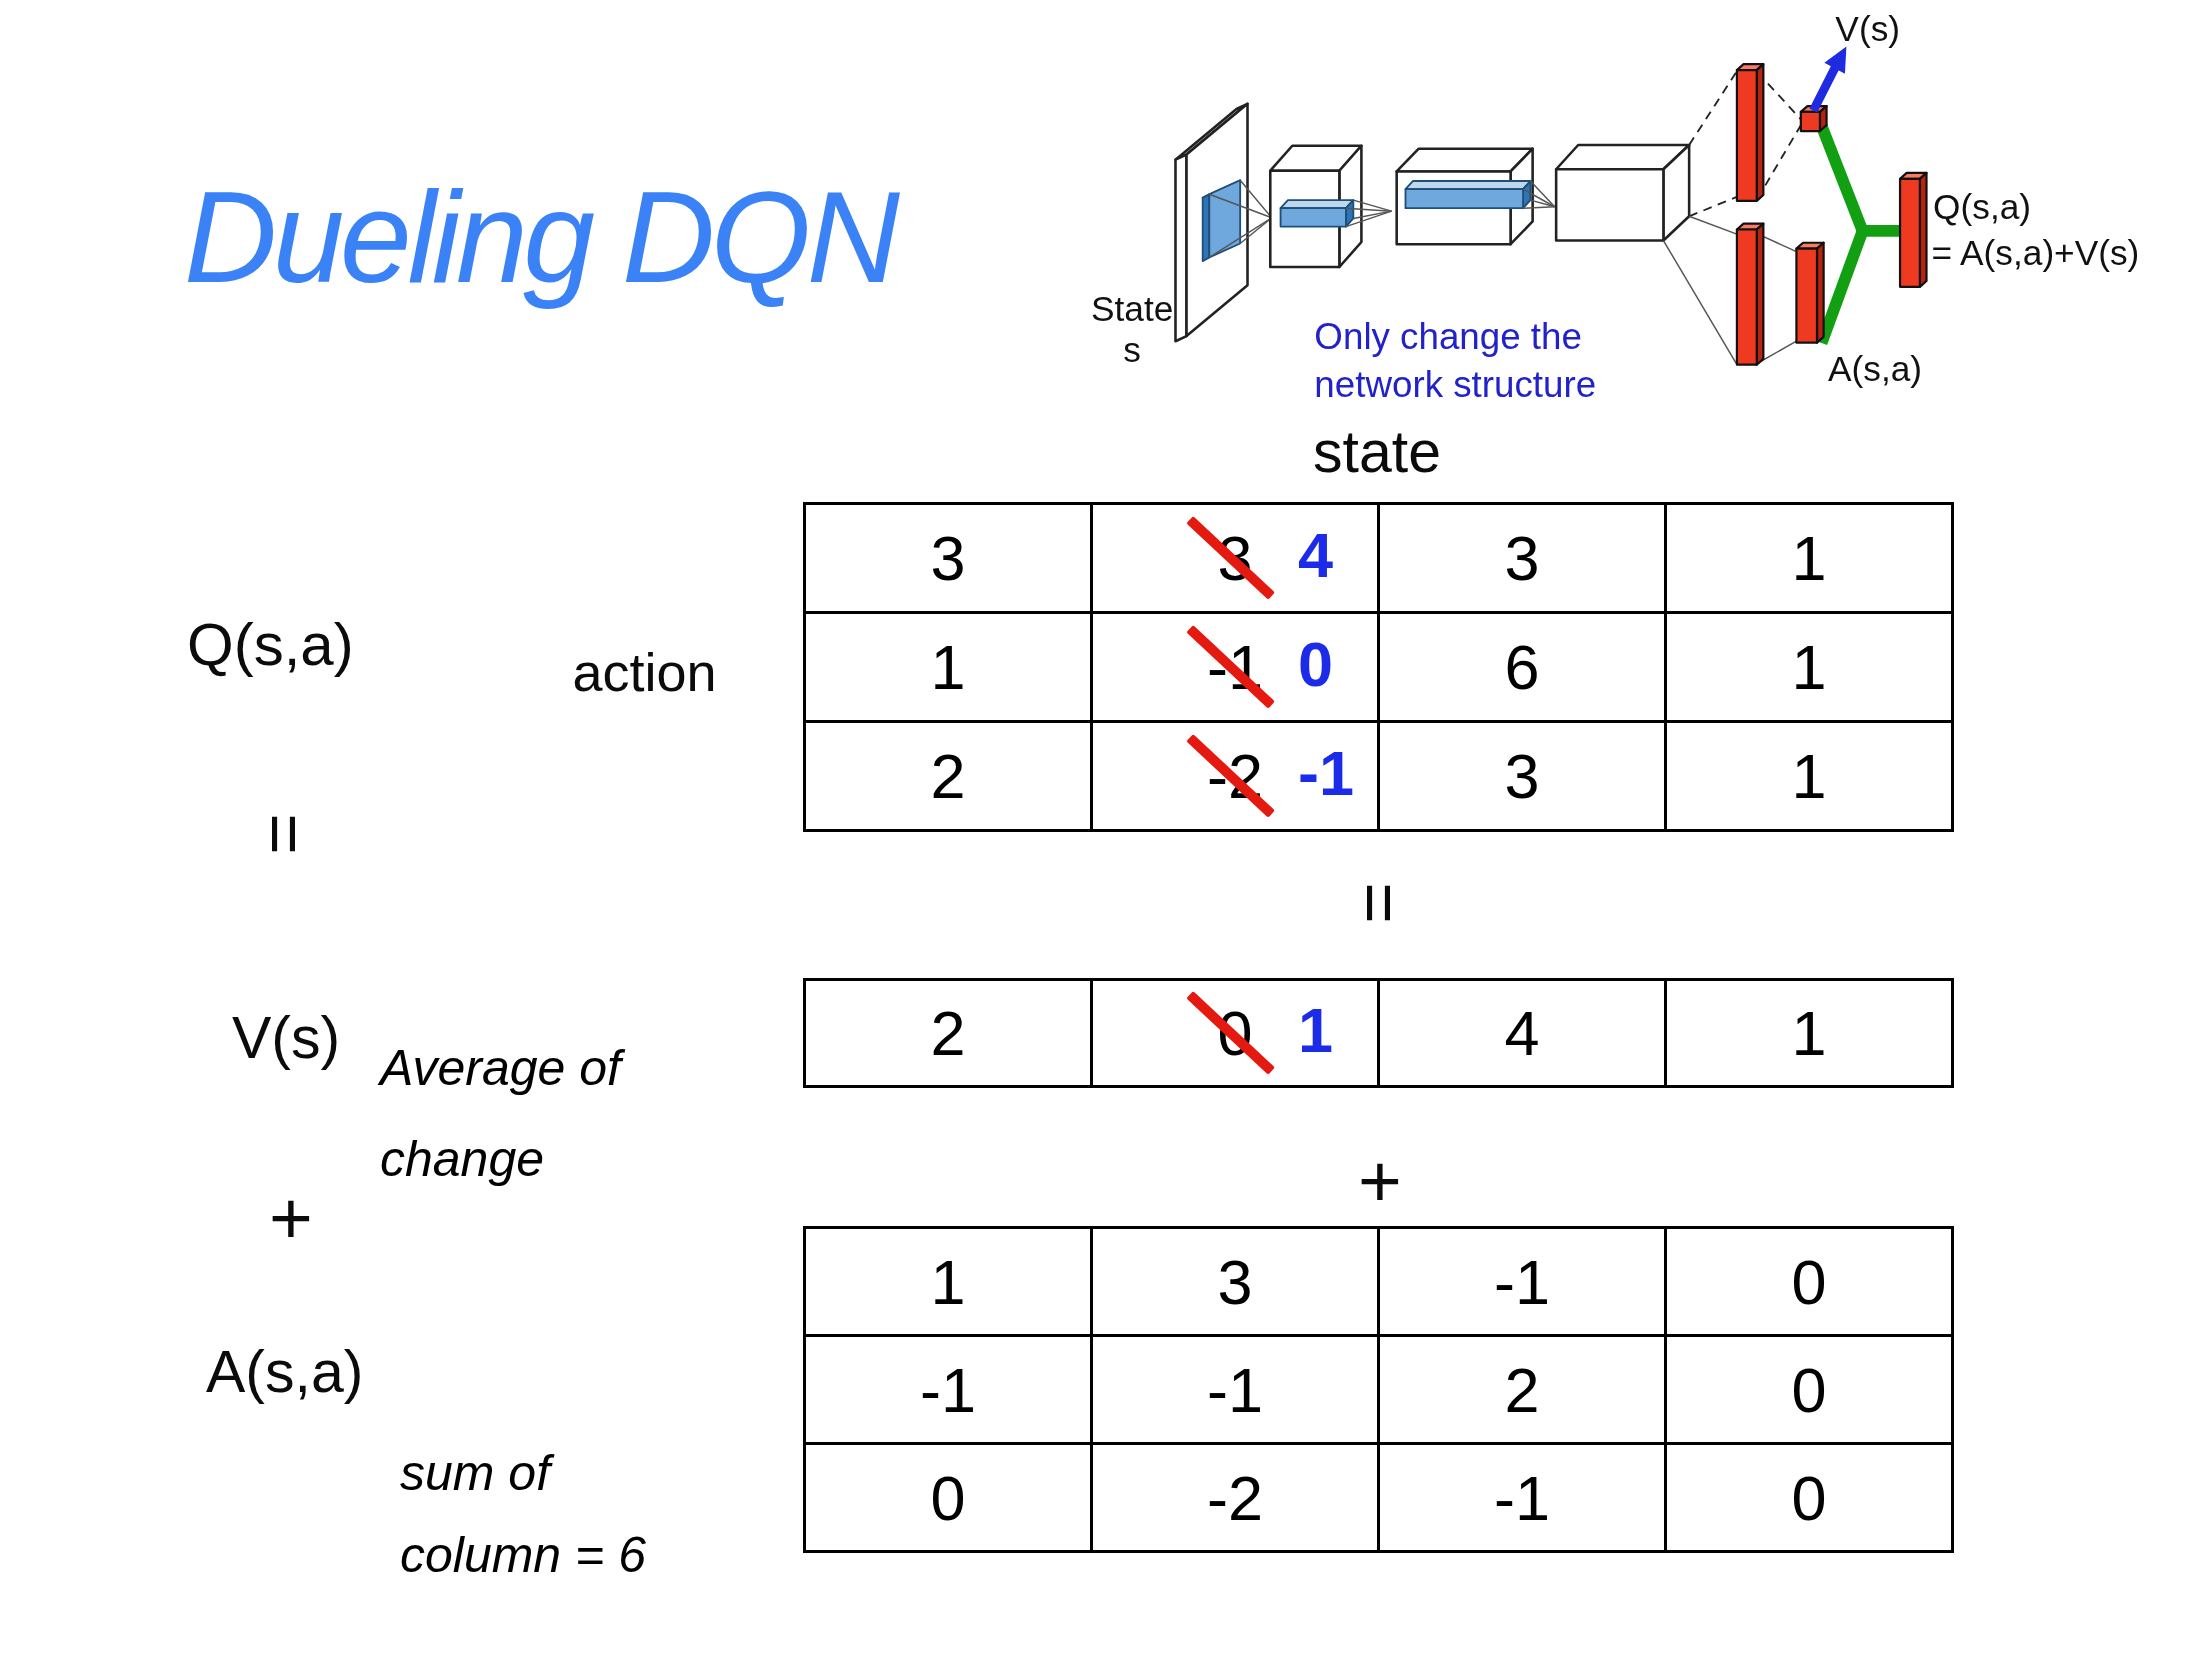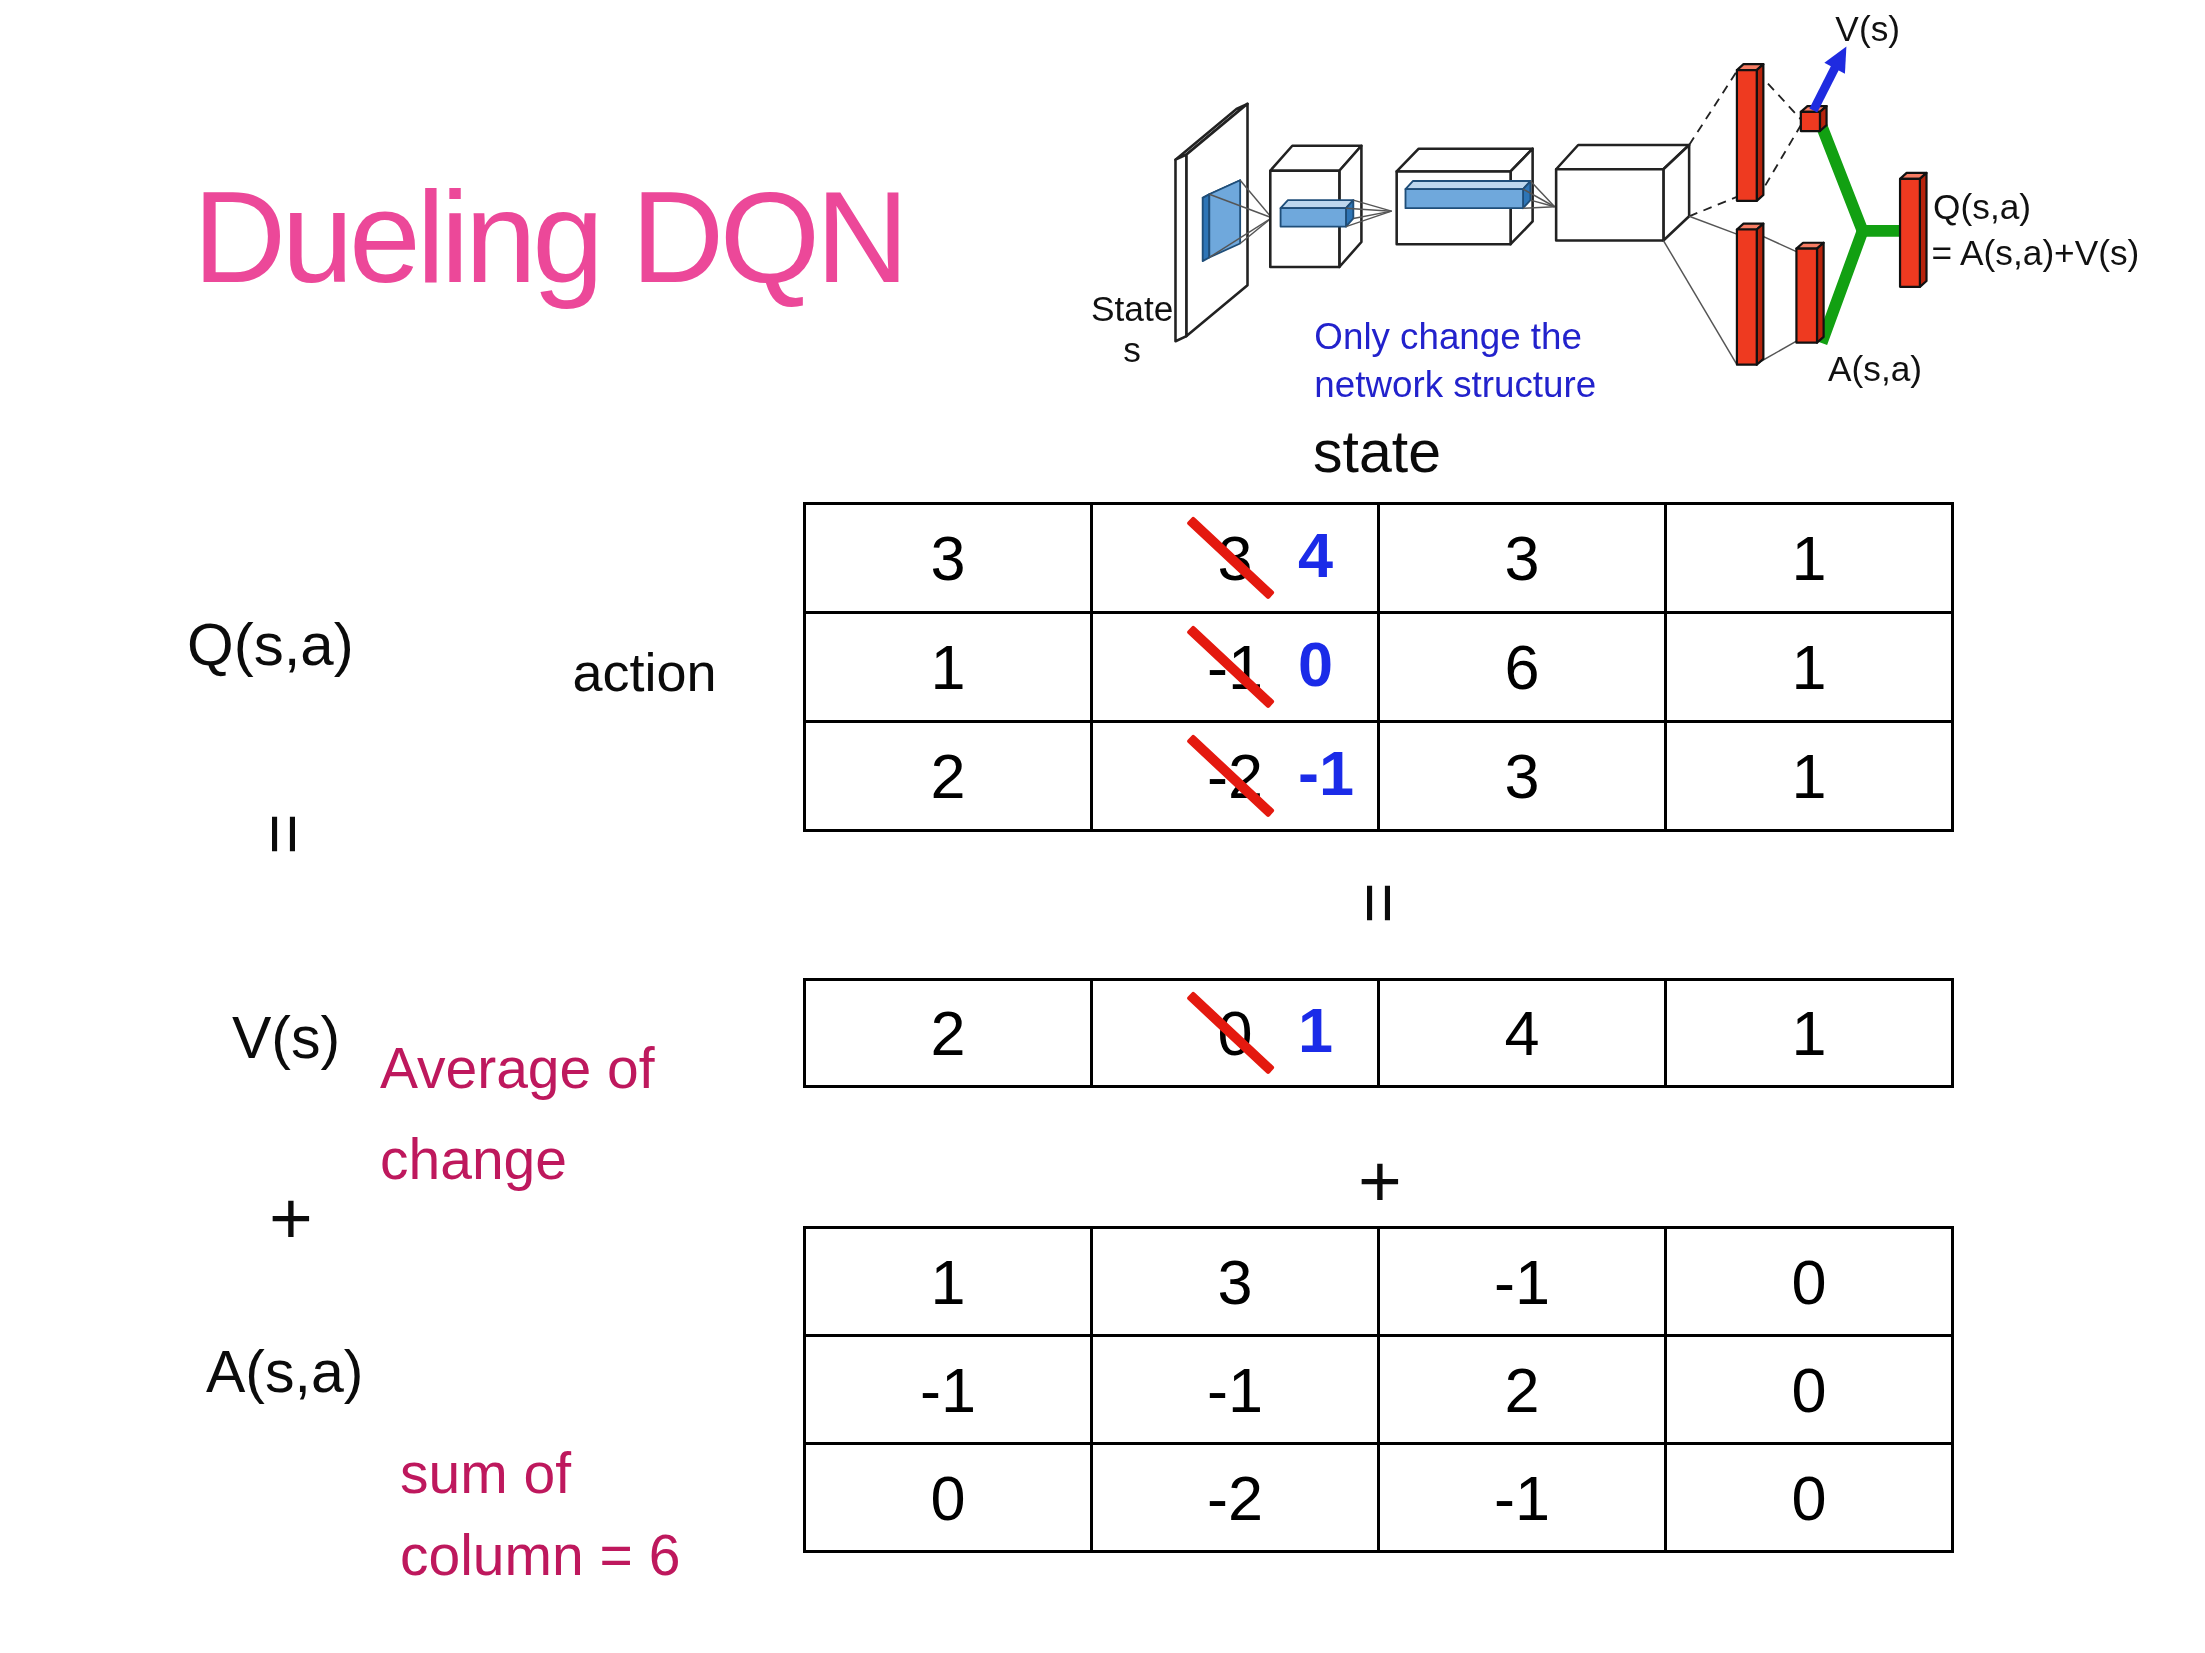--- a/index.html
+++ b/index.html
@@ -7,8 +7,8 @@
        font-family:"Liberation Sans",sans-serif;color:#000;}
   .slide{position:absolute;inset:0;background:#fff;}
 
-  .title{position:absolute;left:193px;top:163px;font-size:129px;font-weight:400;
-         letter-spacing:-4.4px;color:#ec4899;white-space:nowrap;}
+  .title{position:absolute;left:184px;top:163px;font-size:129px;font-weight:400;
+         letter-spacing:-4.4px;color:#3b82f6;white-space:nowrap;font-style:italic;}
 
   
   .diagram{position:absolute;left:1066px;top:0;width:1139px;height:412px;}

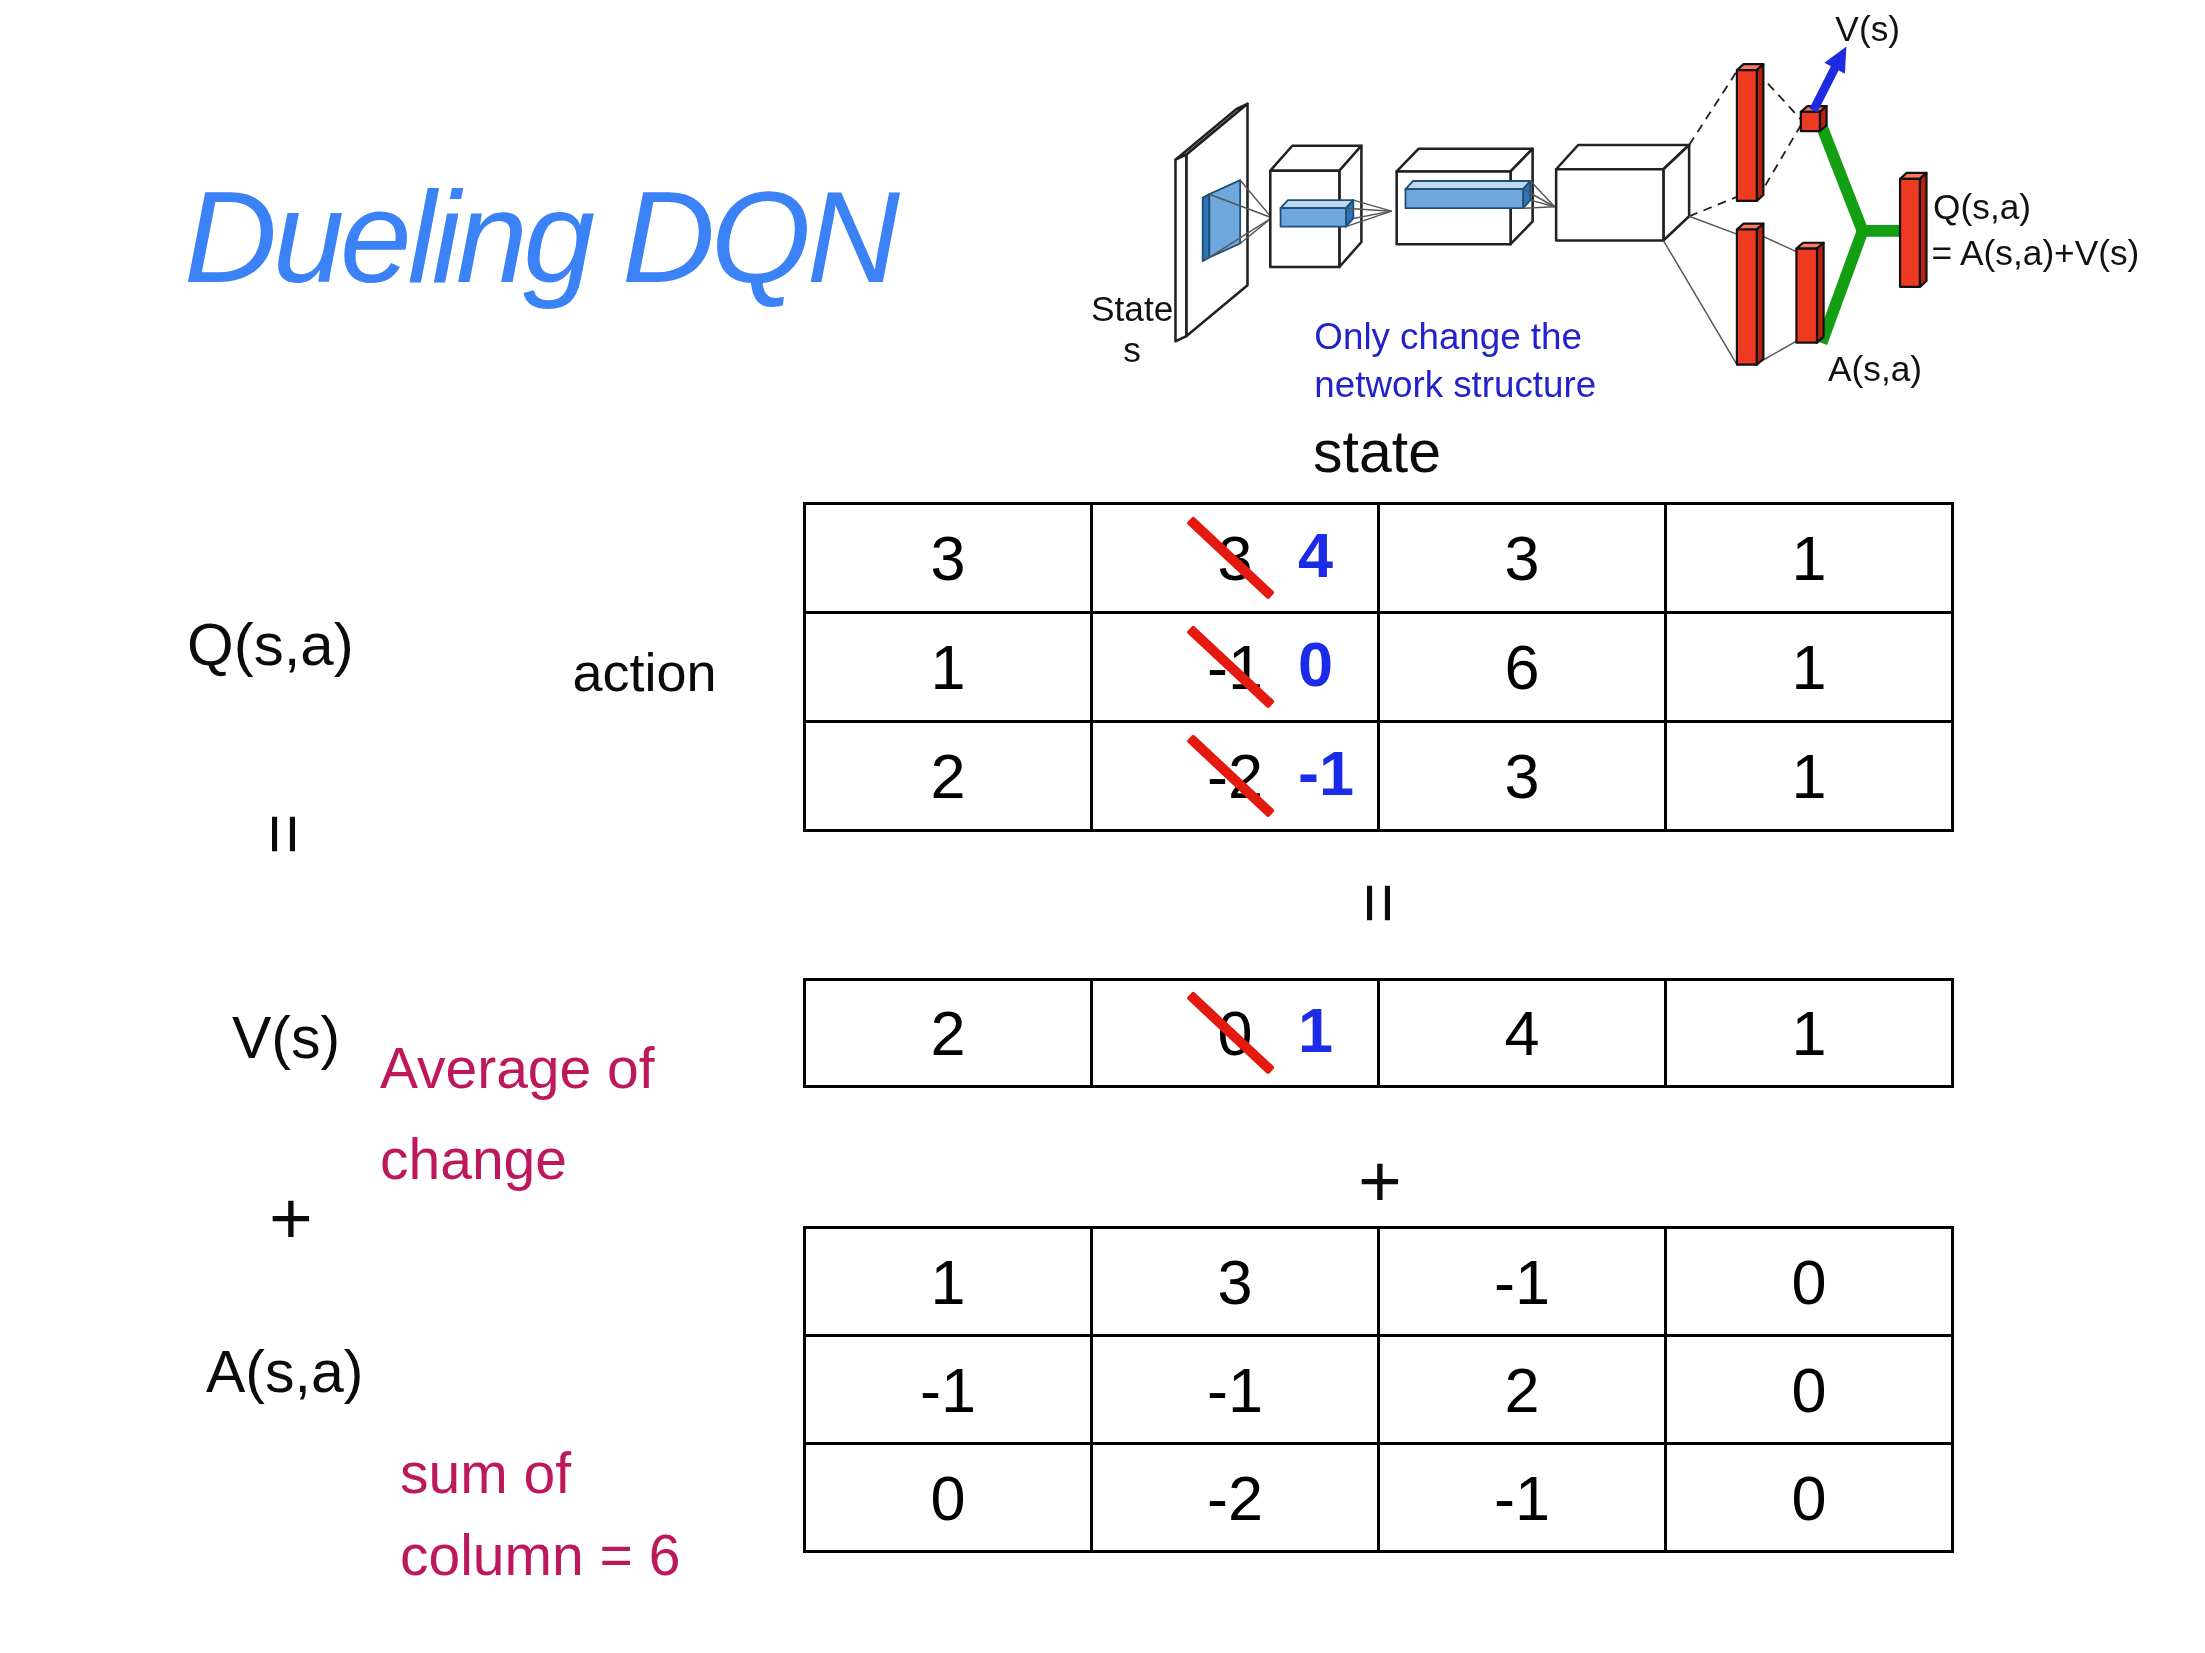--- a/index.html
+++ b/index.html
@@ -52,7 +52,7 @@
   .plus.left{left:243px;top:1175px;}
   .plus.mid{left:1332px;top:1138px;}
 
-  .note{position:absolute;color:#be185d;font-size:57px;white-space:nowrap;}
+  .note{position:absolute;color:#000000;font-size:50px;white-space:nowrap;font-style:italic;}
   .note.avg{left:380px;top:1023px;line-height:91px;}
   .note.sum{left:400px;top:1432px;line-height:82px;}
 </style>

